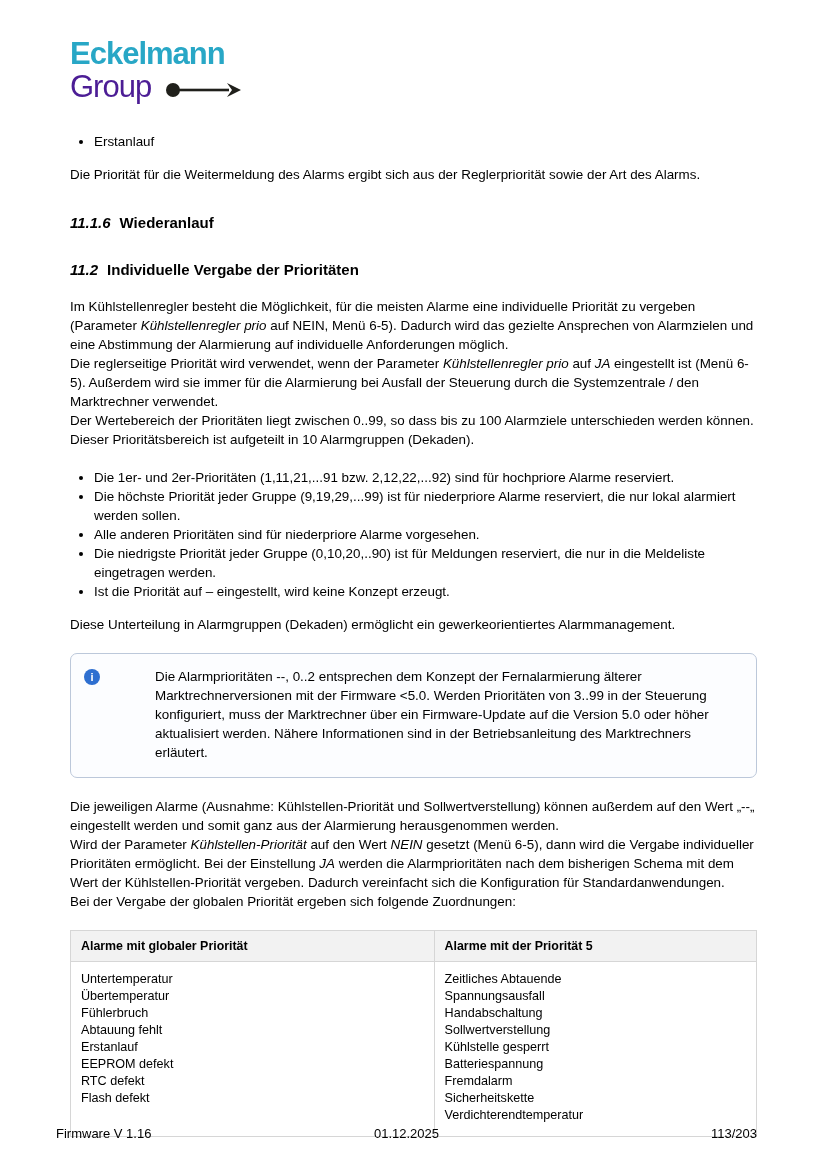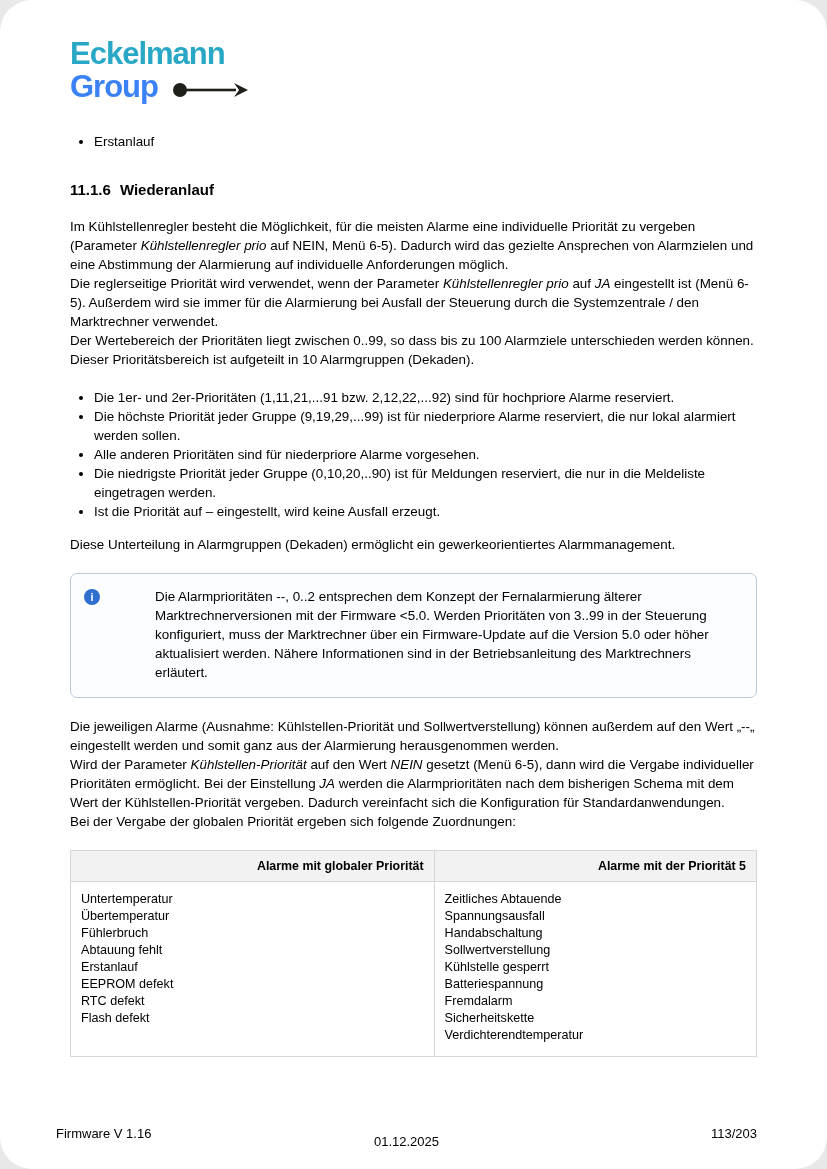--- a/index.html
+++ b/index.html
@@ -11,7 +11,6 @@
     font-family:"Liberation Sans", sans-serif;
     color:#000;
     overflow:hidden;
-    border-radius:32px;
   }
   .content{padding:38px 70px 0 70px;}
 

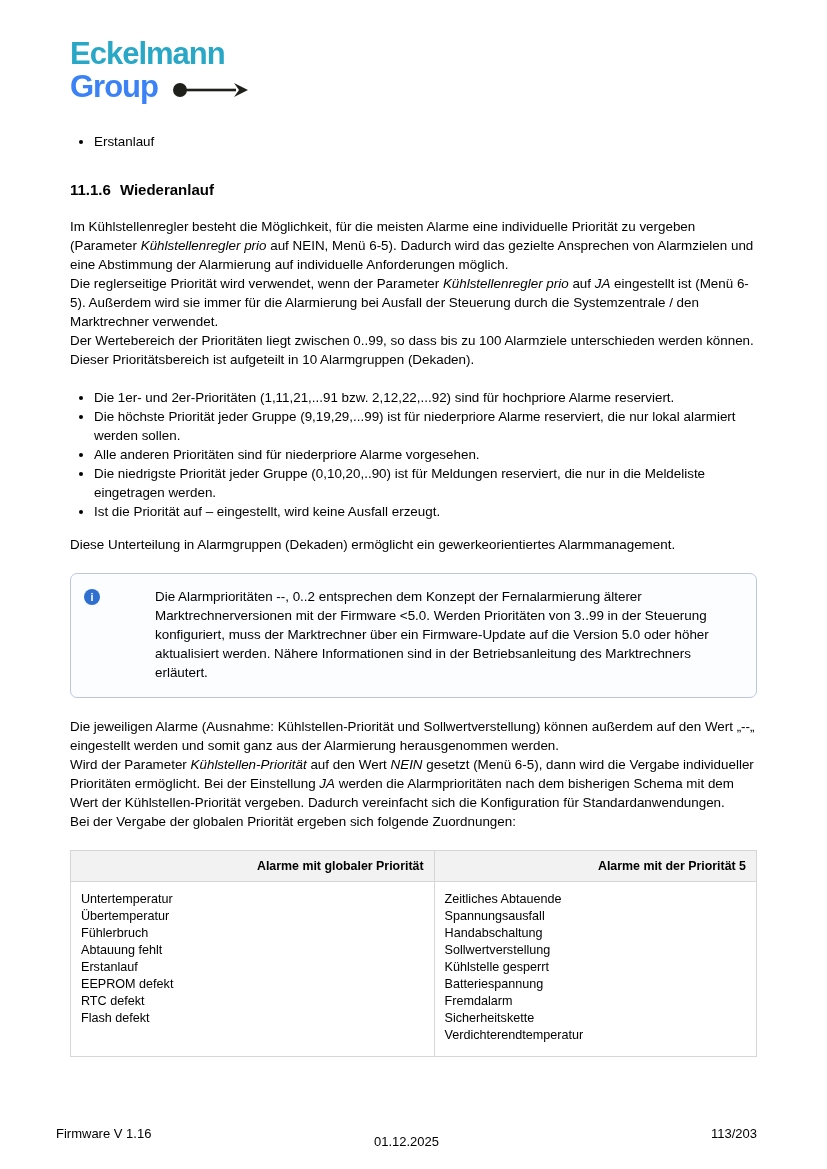--- a/index.html
+++ b/index.html
@@ -22,8 +22,8 @@
   }
   .logo-row{display:flex;align-items:center;margin-top:2px;}
   .logo-group{
-    font-size:31px;font-weight:bold;letter-spacing:-1px;
-    color:#3b82f6;
+    font-size:31px;font-weight:normal;letter-spacing:-1px;
+    color:#4c1d95;
   }
   .logo-arrow{margin-left:14px;margin-top:6px;}
 

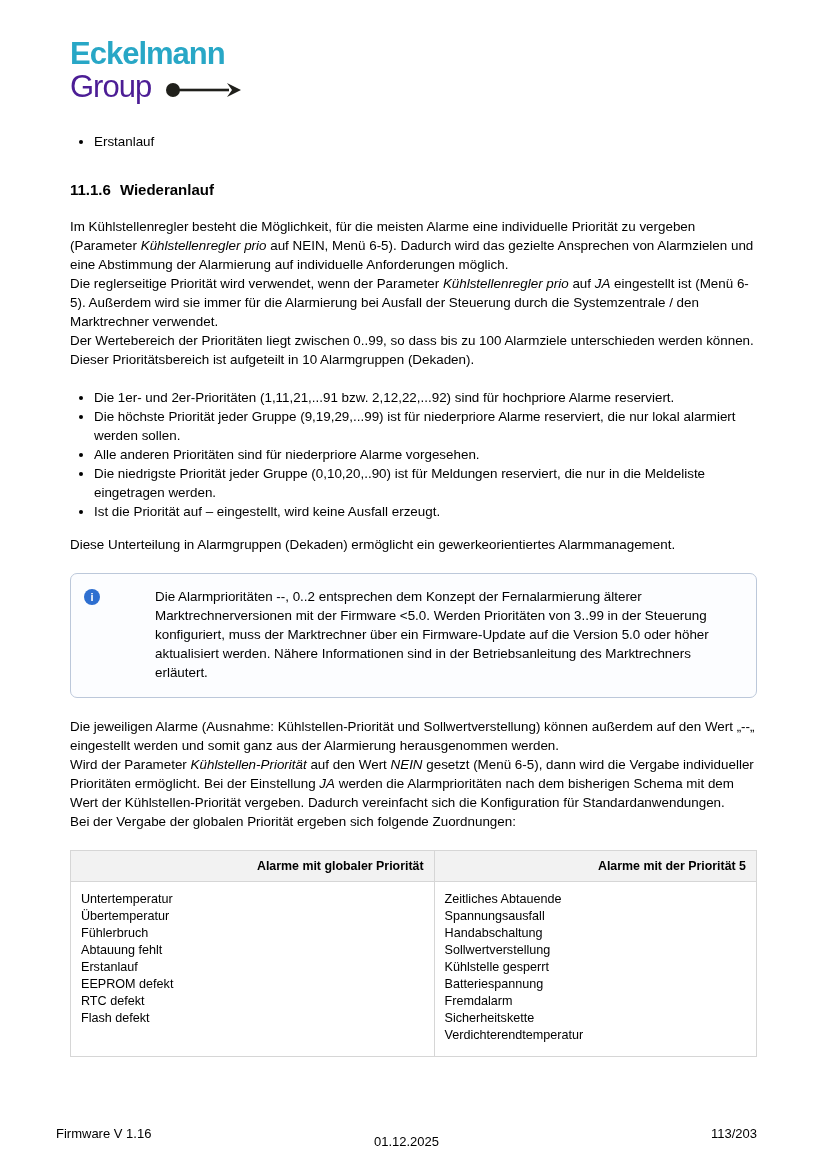--- a/index.html
+++ b/index.html
@@ -122,6 +122,7 @@
 
     <li>Erstanlauf</li>
       </ul>
+    <p class="intro-para">Die Priorität für die Weitermeldung des Alarms ergibt sich aus der Reglerpriorität sowie der Art des Alarms.</p>
 
     <div class="heading">
       <span class="h-num">11.1.6</span><span>Wiederanlauf</span>

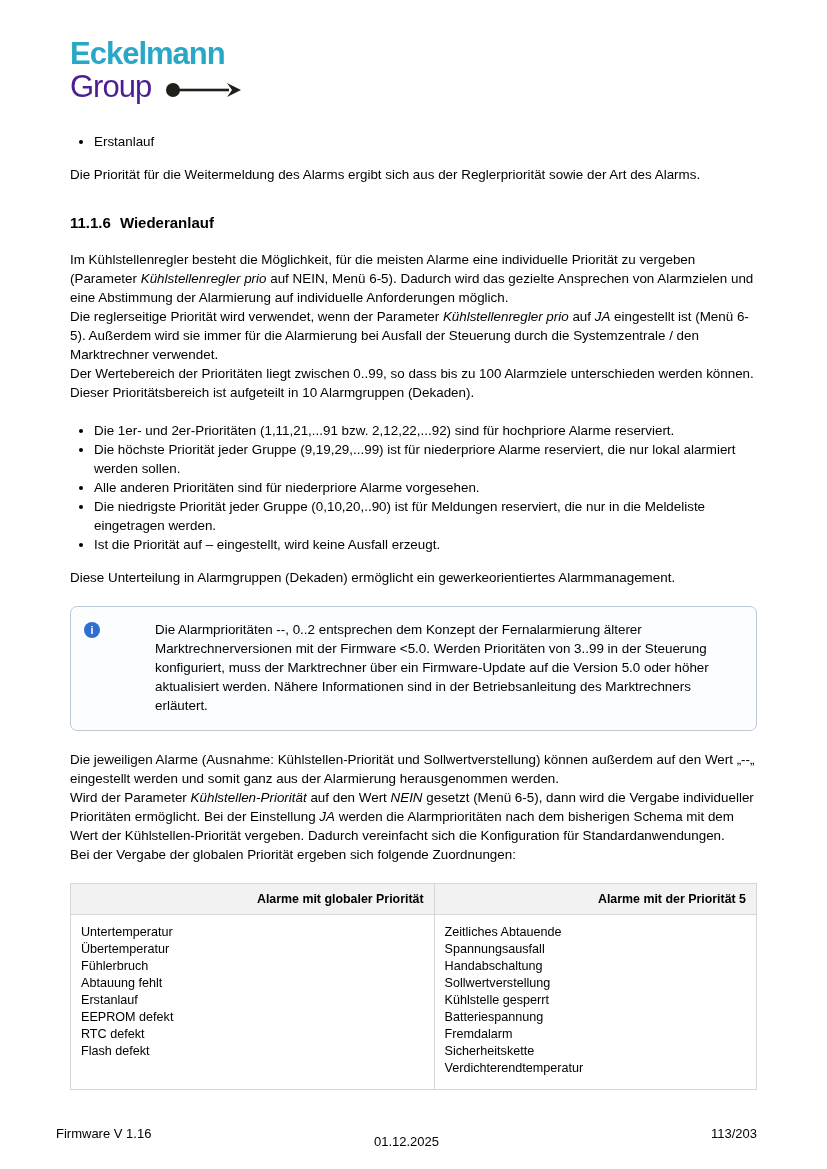--- a/index.html
+++ b/index.html
@@ -44,7 +44,7 @@
     font-size:15px;font-weight:bold;
     margin:30px 0 19px 0;
   }
-  .heading .h-num{margin-right:9px;}
+  .heading .h-num{margin-right:9px;font-style:italic;}
 
   .intro-para{margin-bottom:4px;}
 

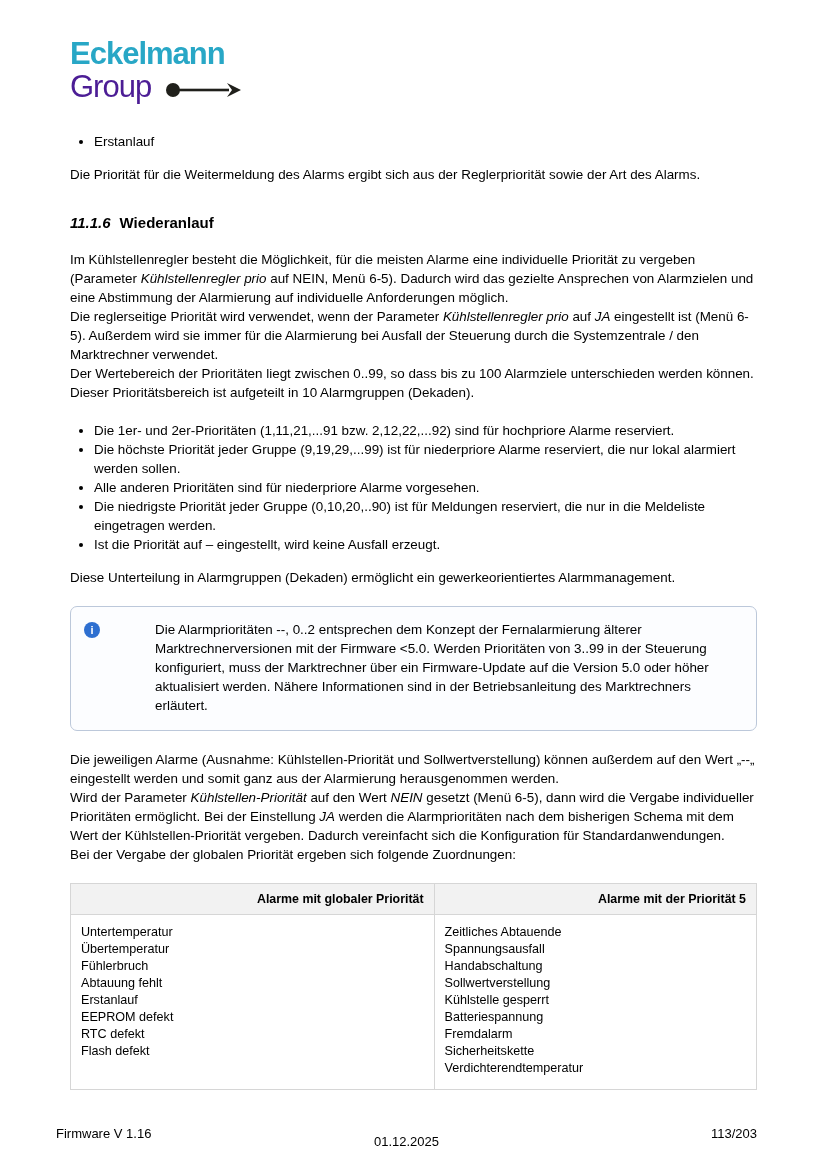--- a/index.html
+++ b/index.html
@@ -128,6 +128,9 @@
       <span class="h-num">11.1.6</span><span>Wiederanlauf</span>
     </div>
 
+    <div class="heading">
+      <span class="h-num">11.2</span><span>Individuelle Vergabe der Prioritäten</span>
+    </div>
     <p class="rich"><span>Im Kühlstellenregler besteht die Möglichkeit, für die meisten Alarme eine individuelle Priorität zu vergeben (Parameter </span><em>Kühlstellenregler prio</em><span> auf NEIN, Menü 6-5). Dadurch wird das gezielte Ansprechen von Alarmzielen und eine Abstimmung der Alarmierung auf individuelle Anforderungen möglich.
 Die reglerseitige Priorität wird verwendet, wenn der Parameter </span><em>Kühlstellenregler prio</em><span> auf </span><em>JA</em><span> eingestellt ist (Menü 6-5). Außerdem wird sie immer für die Alarmierung bei Ausfall der Steuerung durch die Systemzentrale / den Marktrechner verwendet.
 Der Wertebereich der Prioritäten liegt zwischen 0..99, so dass bis zu 100 Alarmziele unterschieden werden können. Dieser Prioritätsbereich ist aufgeteilt in 10 Alarmgruppen (Dekaden).</span></p>

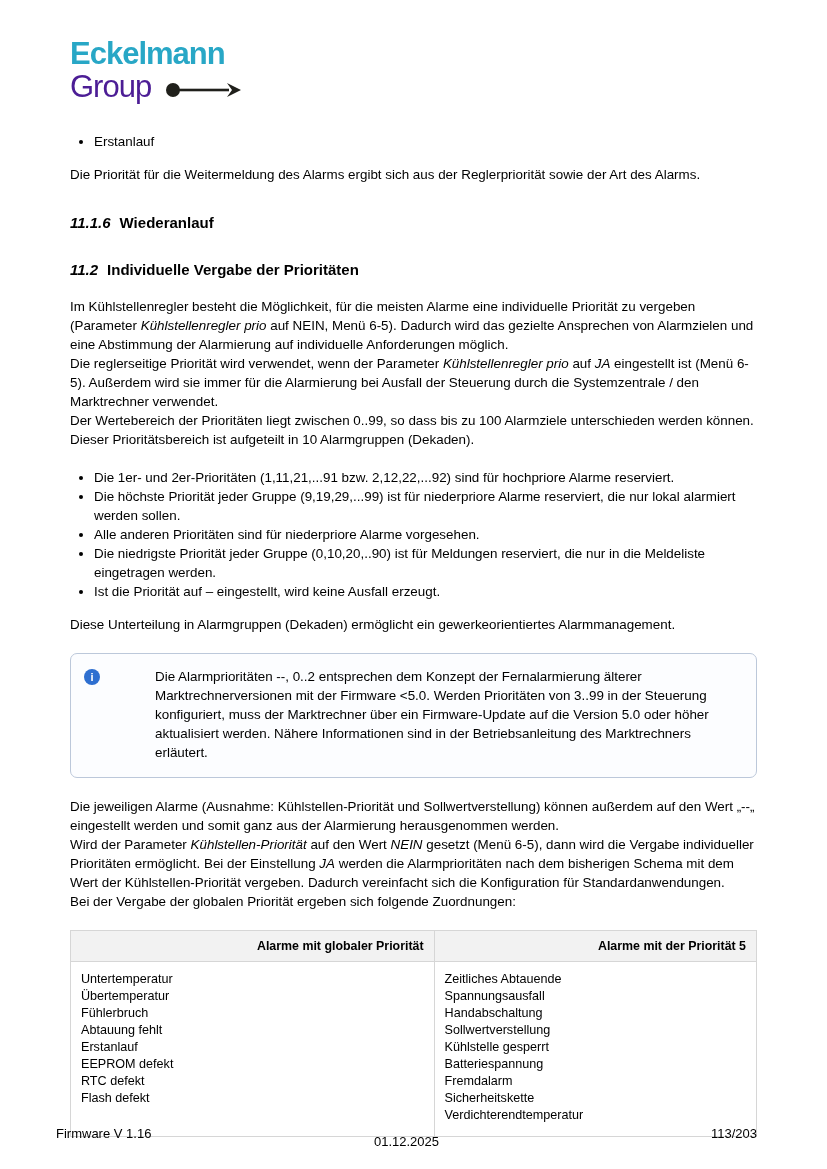--- a/index.html
+++ b/index.html
@@ -141,7 +141,7 @@
         <li>Die höchste Priorität jeder Gruppe (9,19,29,...99) ist für niederpriore Alarme reserviert, die nur lokal alarmiert werden sollen.</li>
         <li>Alle anderen Prioritäten sind für niederpriore Alarme vorgesehen.</li>
         <li>Die niedrigste Priorität jeder Gruppe (0,10,20,..90) ist für Meldungen reserviert, die nur in die Meldeliste eingetragen werden.</li>
-        <li>Ist die Priorität auf – eingestellt, wird keine Ausfall erzeugt.</li>
+        <li>Ist die Priorität auf – eingestellt, wird keine Konzept erzeugt.</li>
       </ul>
 
     <p>Diese Unterteilung in Alarmgruppen (Dekaden) ermöglicht ein gewerkeorientiertes Alarmmanagement.</p>

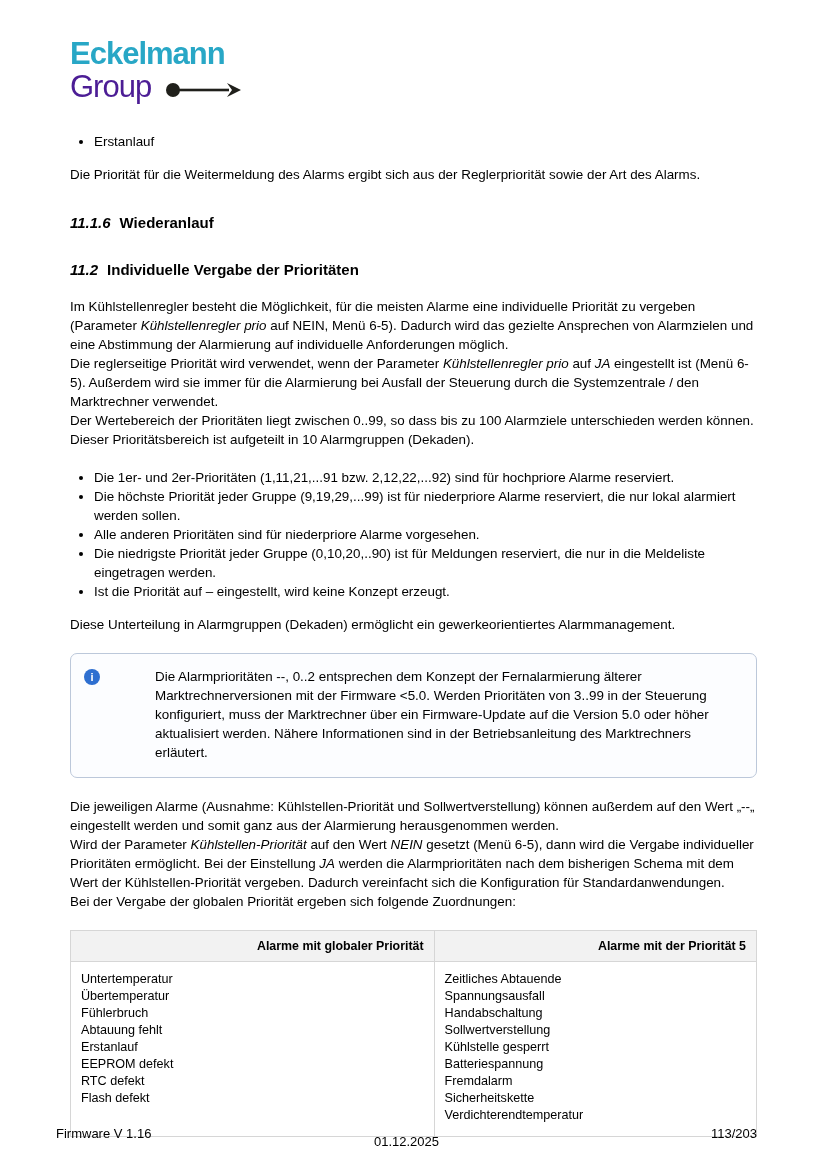--- a/index.html
+++ b/index.html
@@ -73,7 +73,7 @@
     margin:0 0 16px 0;
   }
   table.alarm-table th{
-    text-align:right;font-size:12.4px;font-weight:bold;
+    text-align:left;font-size:12.4px;font-weight:bold;
     background:#f2f2f2;
     padding:8px 10px;
     border-bottom:1px solid #d6d6d6;

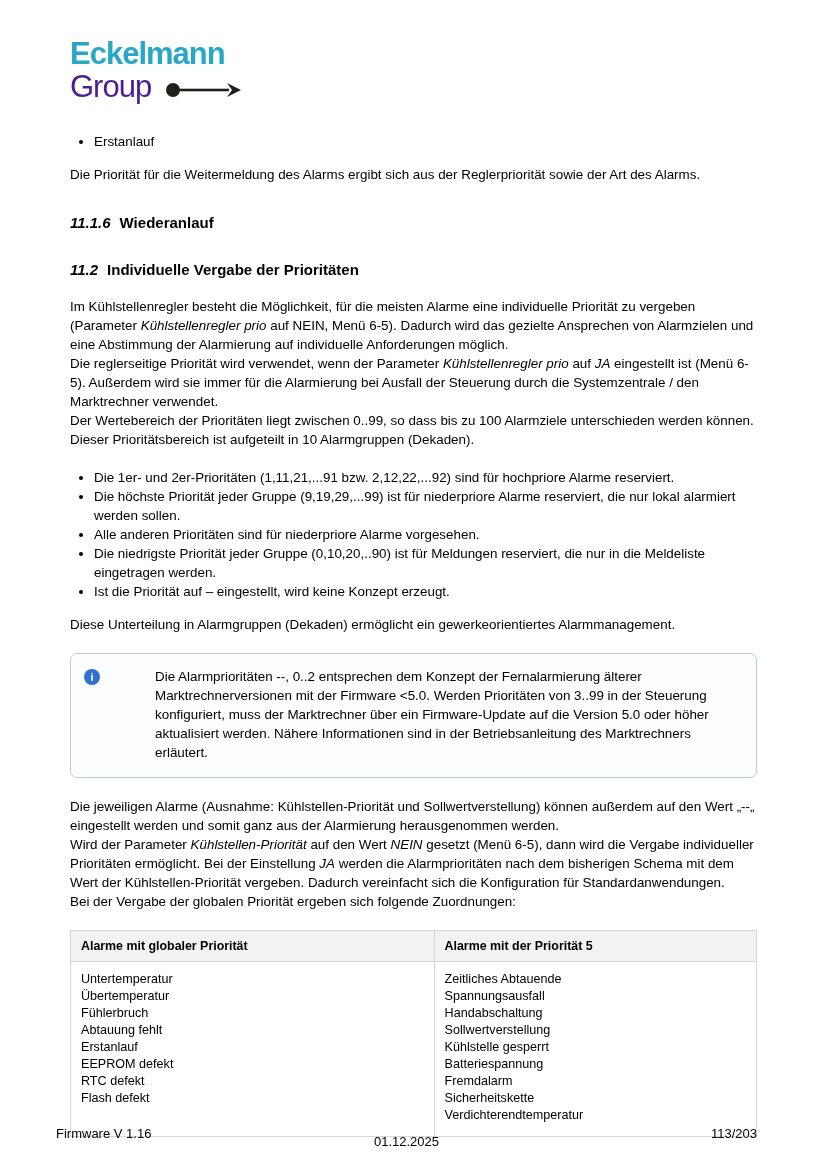--- a/index.html
+++ b/index.html
@@ -97,7 +97,7 @@
     font-size:13px;
   }
   .footer .f-left{flex:1;text-align:left;}
-  .footer .f-center{flex:1;text-align:center;margin-top:8px;}
+  .footer .f-center{flex:1;text-align:center;}
   .footer .f-right{flex:1;text-align:right;}
 </style>
 </head>

